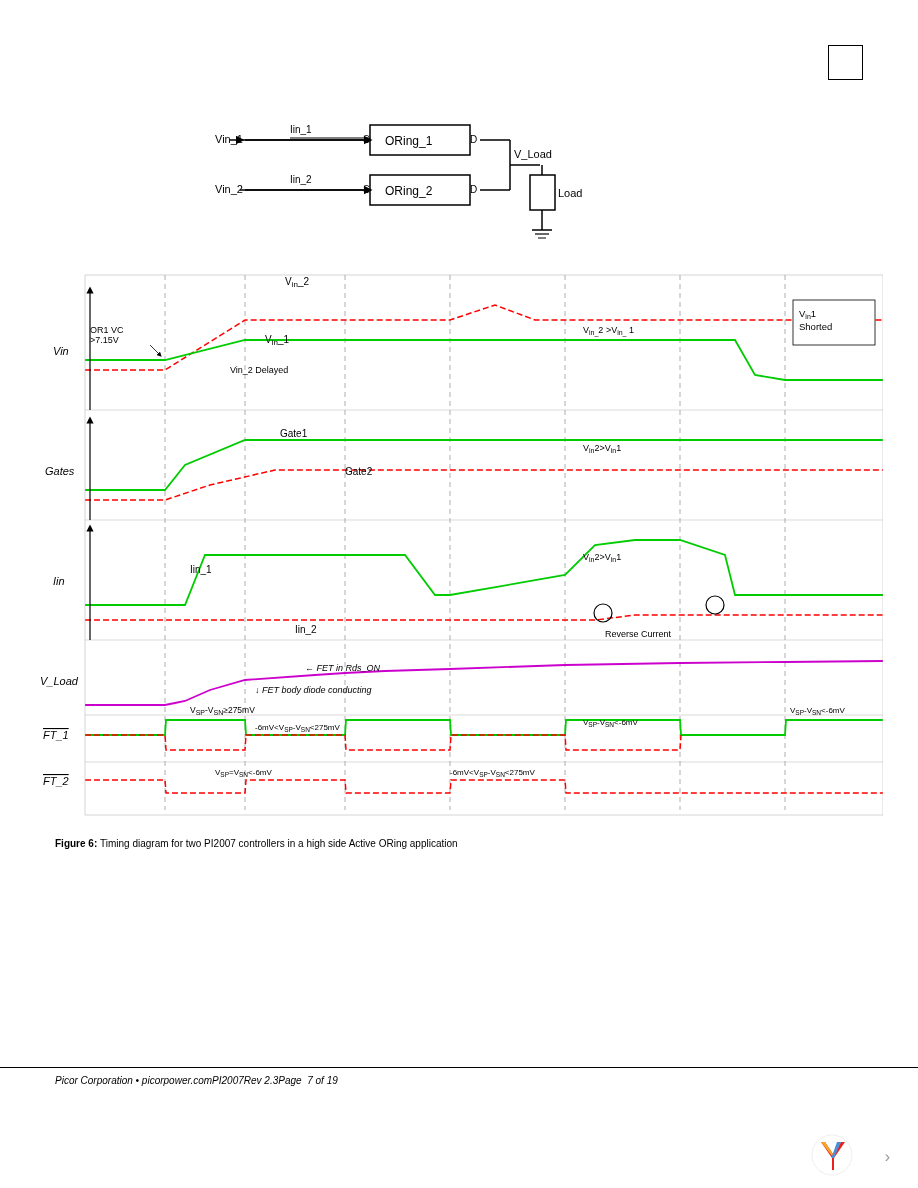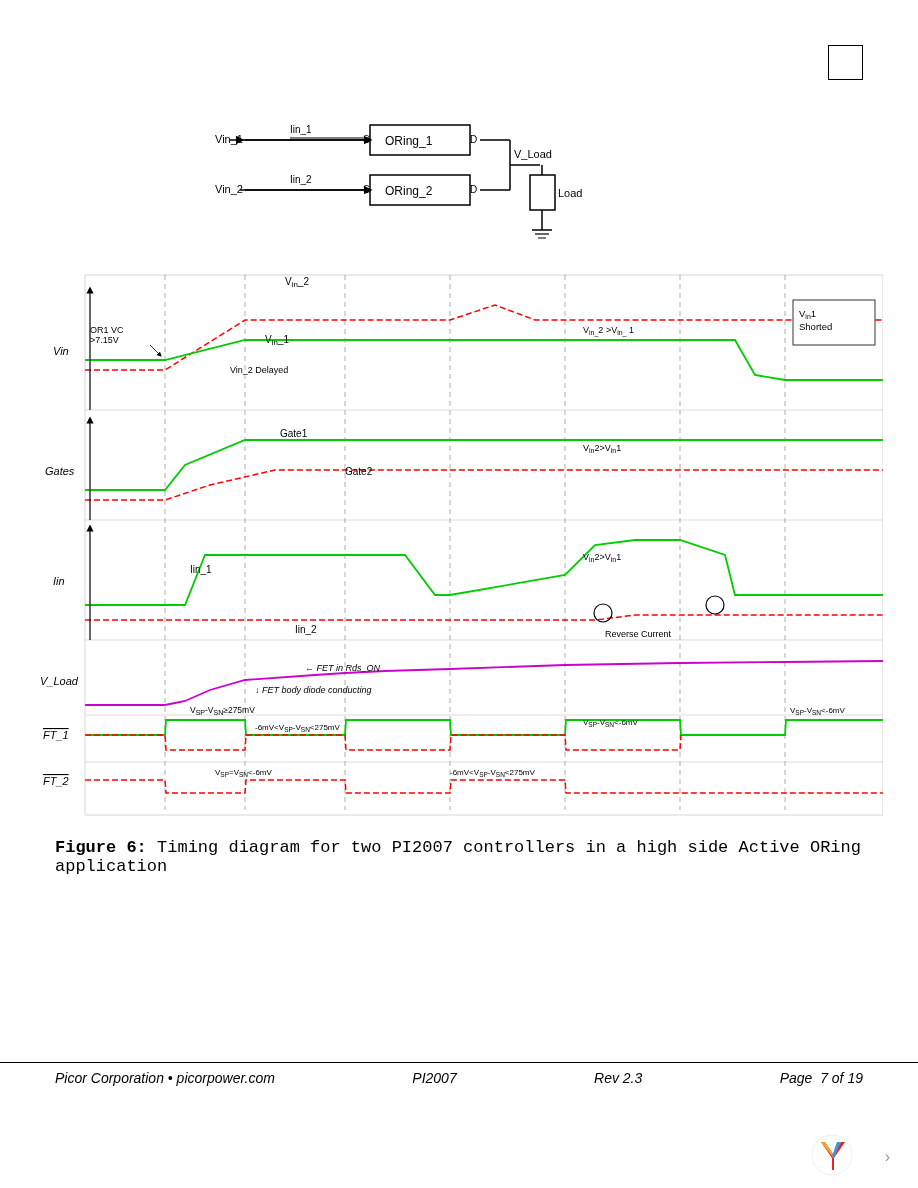--- a/index.html
+++ b/index.html
@@ -186,7 +186,7 @@
 
 </svg>
 
-<div style="position:absolute; top:838px; left:55px; font-size:17px; font-family:Liberation Mono, monospace;">
+<div style="position:absolute; top:838px; left:55px; font-size:10px; font-family:Liberation Sans, sans-serif;">
   <span style="font-weight:bold;">Figure 6: </span>
   <span>Timing diagram for two PI2007 controllers in a high side Active ORing application</span>
 </div>

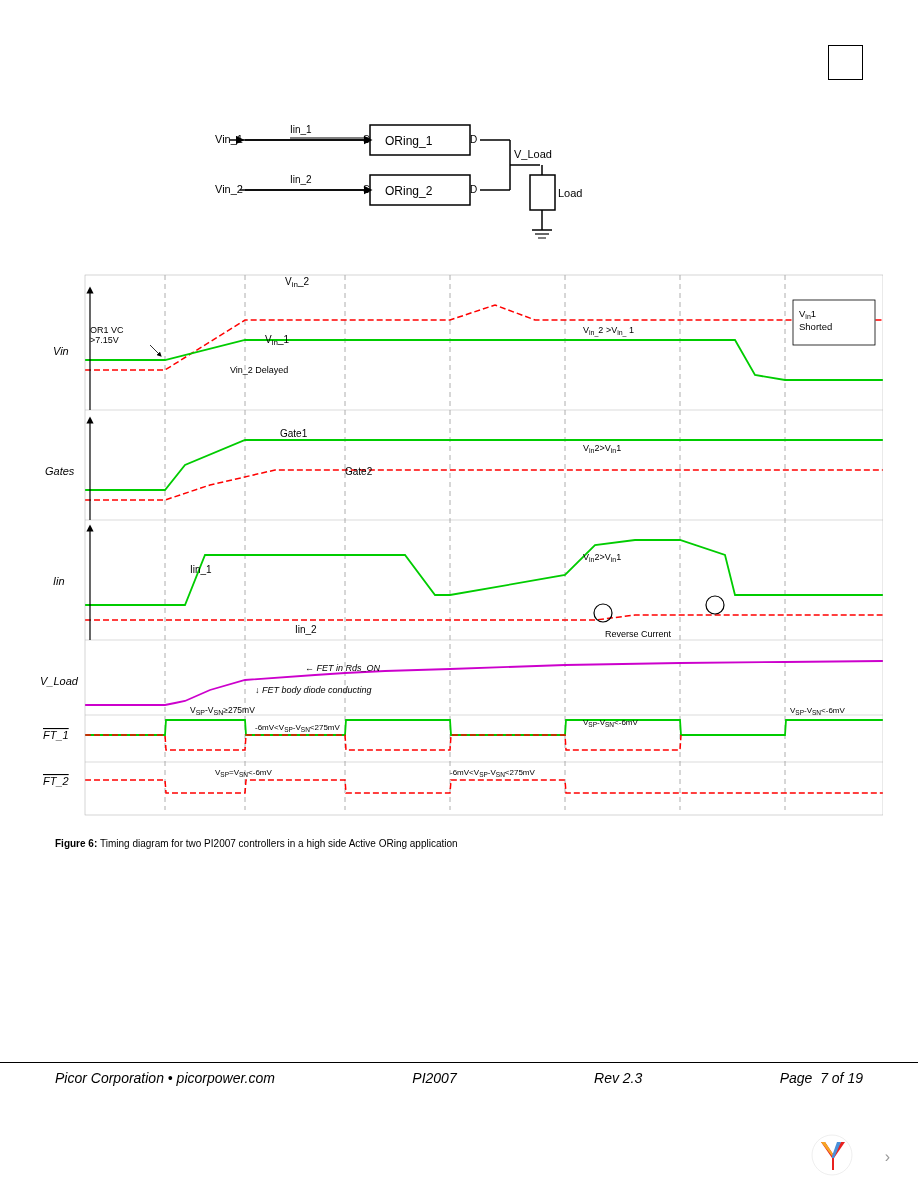--- a/index.html
+++ b/index.html
@@ -191,7 +191,7 @@
   <span>Timing diagram for two PI2007 controllers in a high side Active ORing application</span>
 </div>
 
-<div style="position:absolute; bottom:95px; left:0; right:0; border-top:1px solid #000; padding:7px 55px; display:flex; justify-content:space-between; font-size:14px; font-style:italic; font-family:Arial;">
+<div style="position:absolute; bottom:95px; left:0; right:0; border-top:1px solid #000; padding:7px 55px; display:flex; font-size:10px; font-style:italic; font-family:Arial;">
   <span>Picor Corporation • picorpower.com</span>
   <span>PI2007</span>
   <span>Rev 2.3</span>

